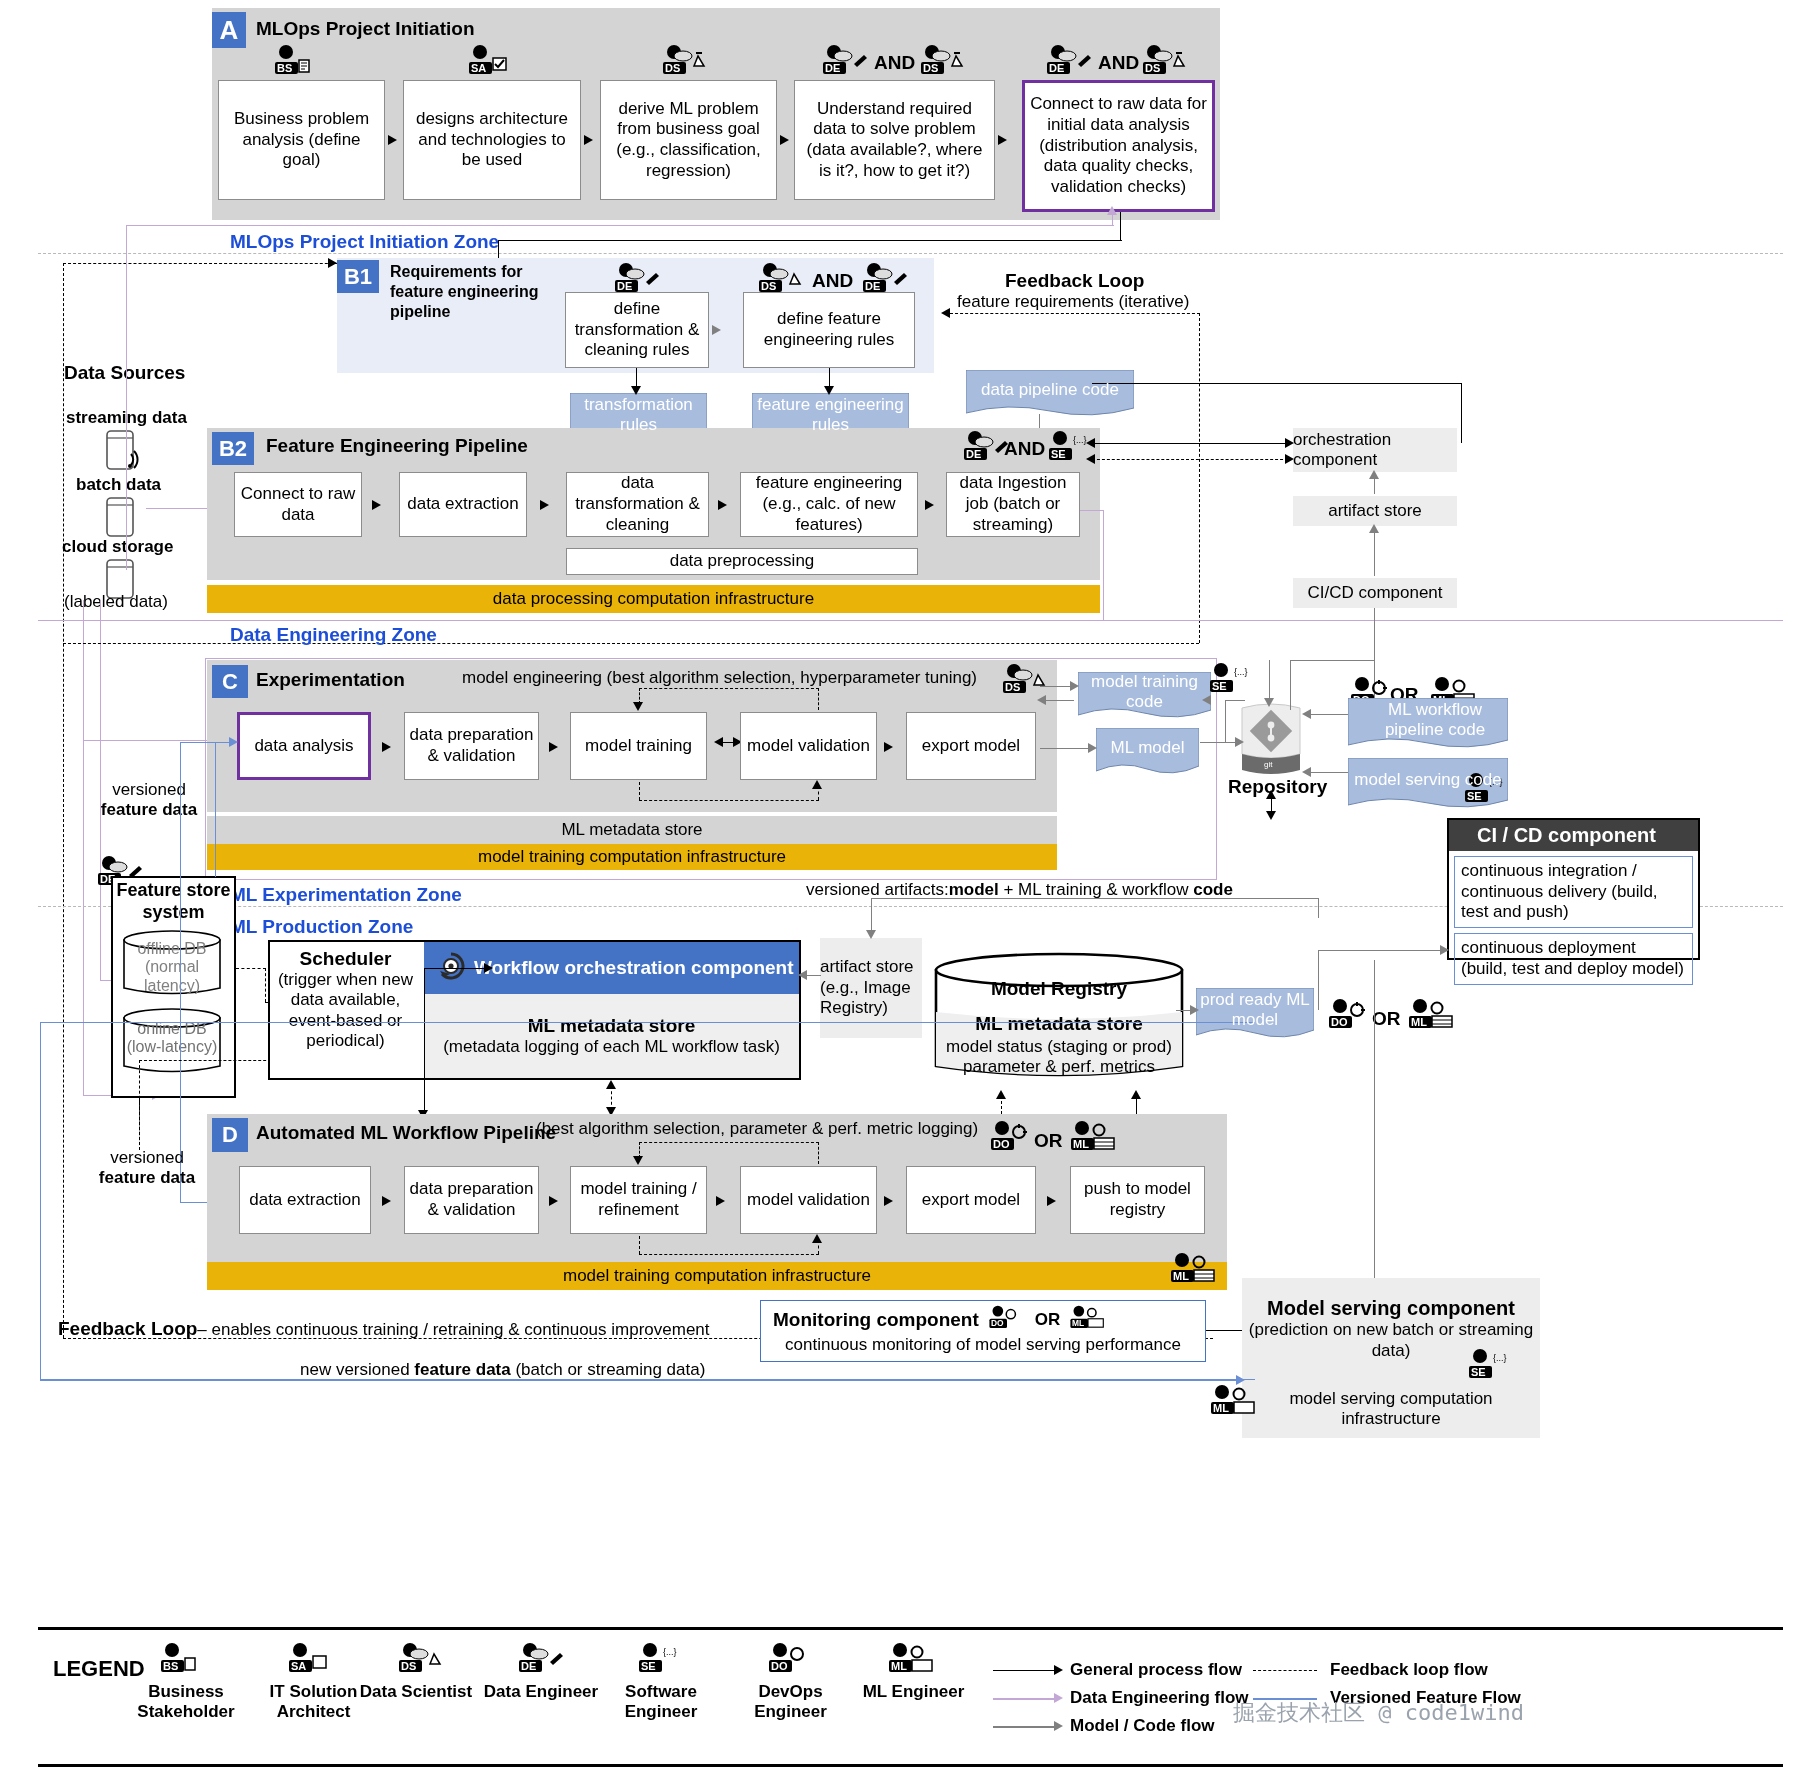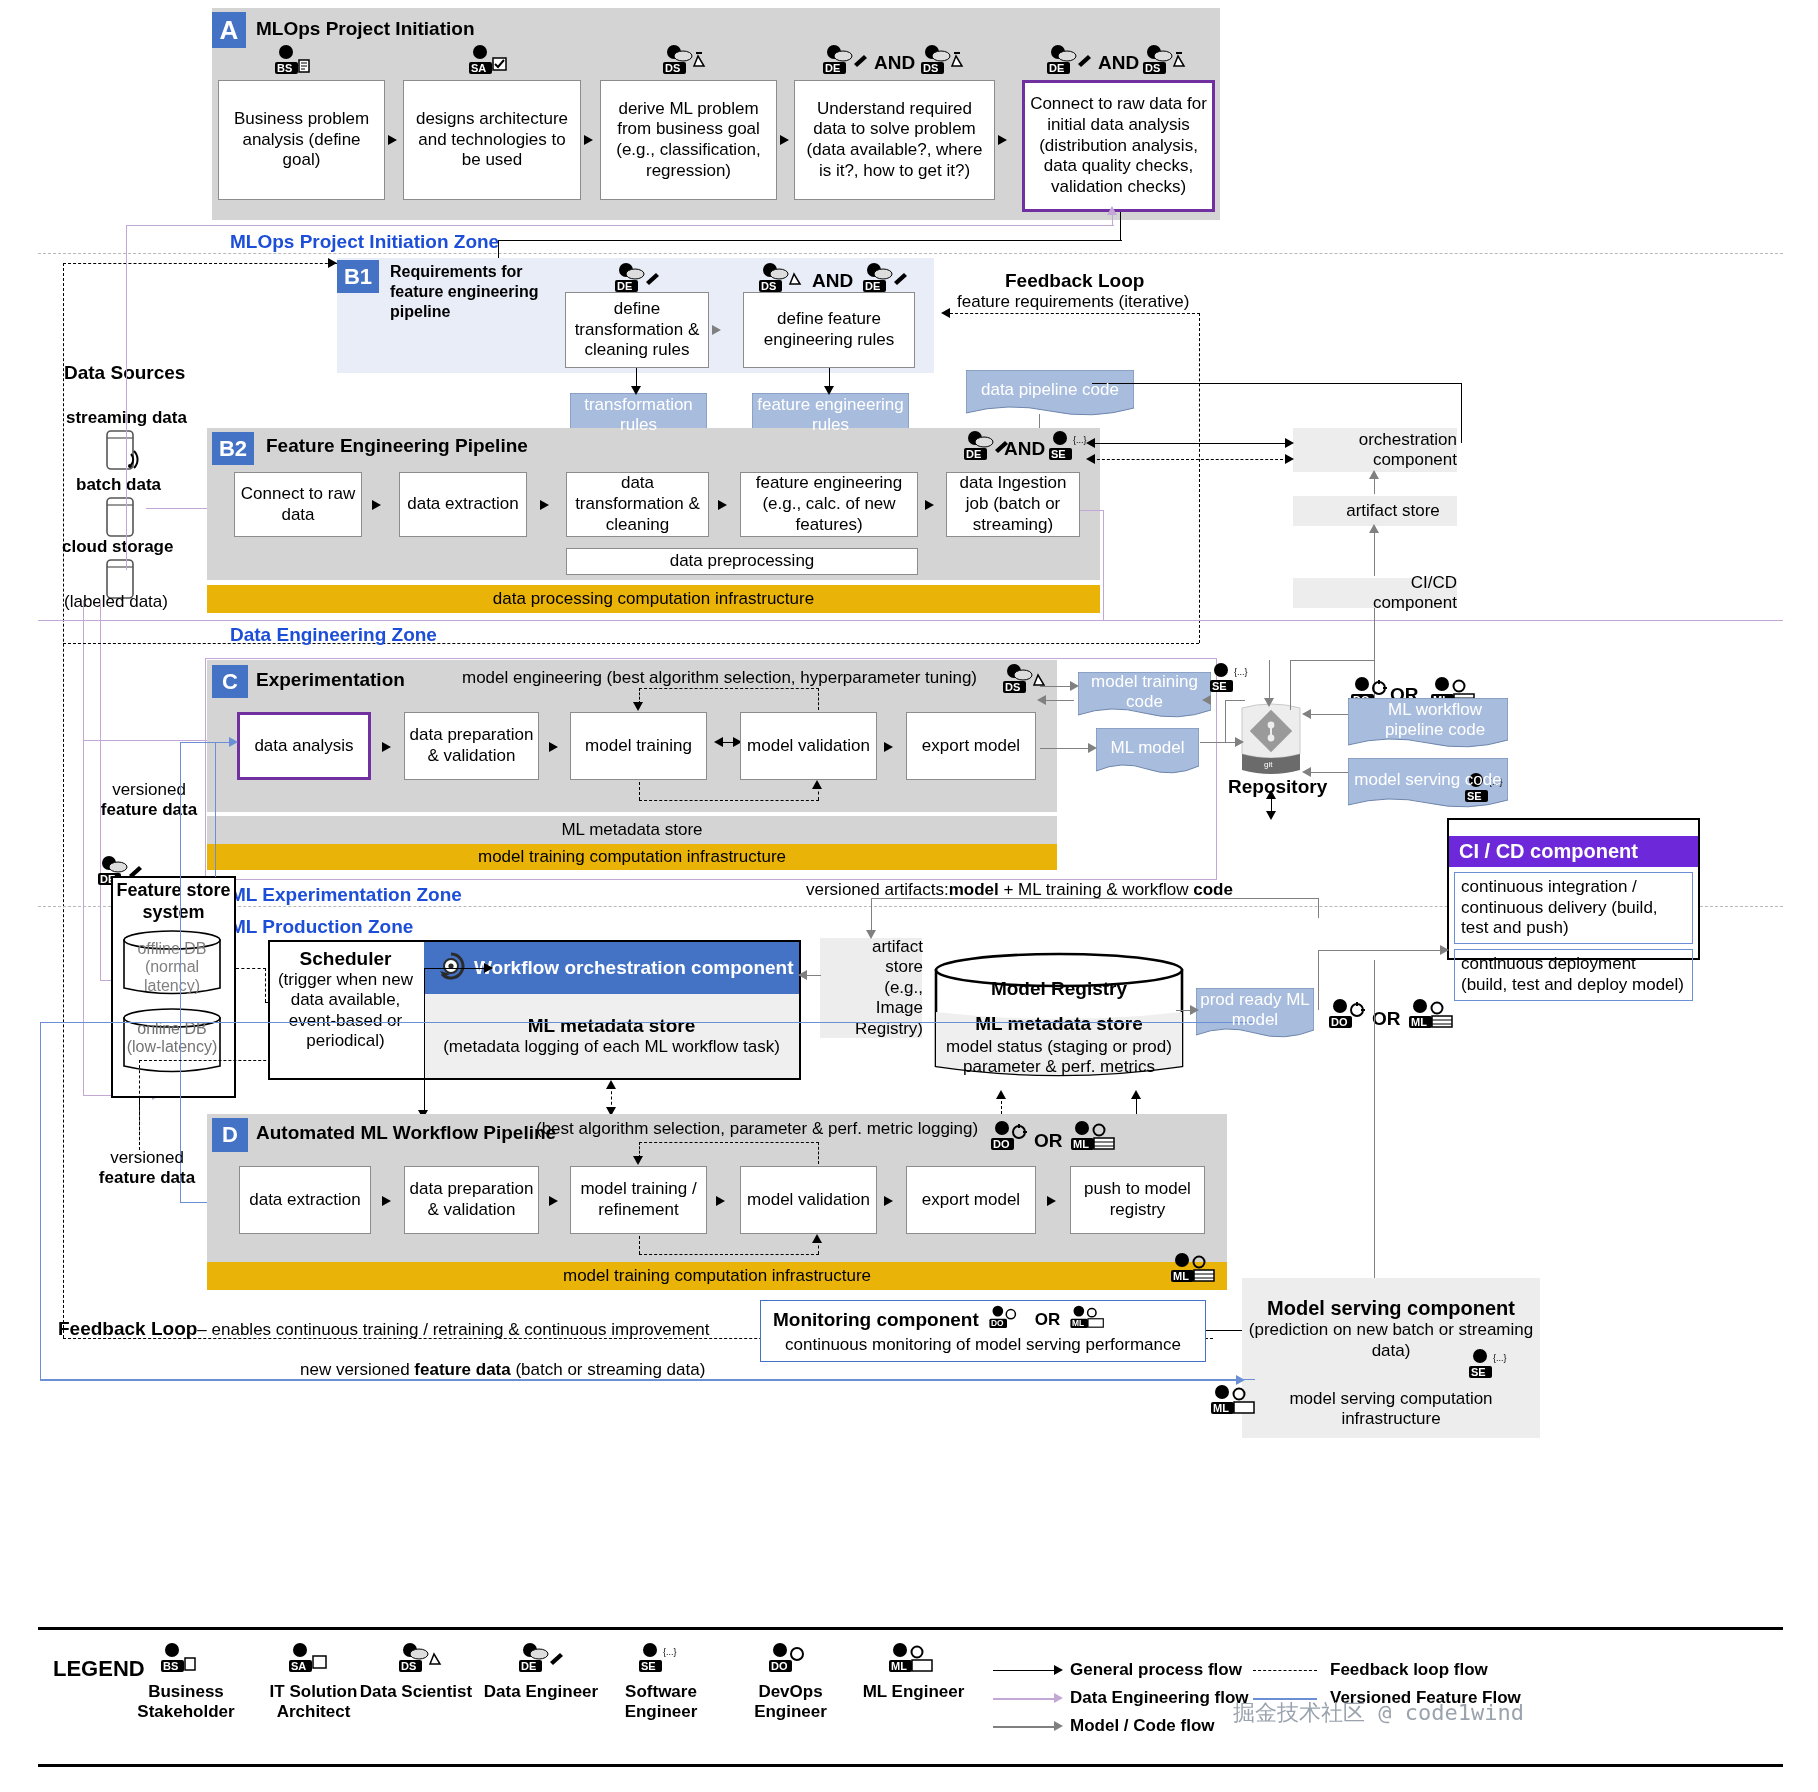--- a/index.html
+++ b/index.html
@@ -32,7 +32,7 @@
   .ztitle { font-weight:bold; font-size:19px; }
   .zlabel { color:#1d4ed8; font-weight:bold; font-size:19px; }
   .infra { background:#eab308; font-size:17px; display:flex;align-items:center;justify-content:center;}
-  .greybox { background:#ededed; display:flex;align-items:center;justify-content:center;text-align:right;font-size:17px;line-height:1.2;padding-left:36px;}
+  .greybox { background:#ededed; display:flex;align-items:center;justify-content:center;text-align:left;font-size:17px;line-height:1.2;}
   
   .artifact {
     position:absolute; color:#fff; font-size:17px; line-height:1.2;

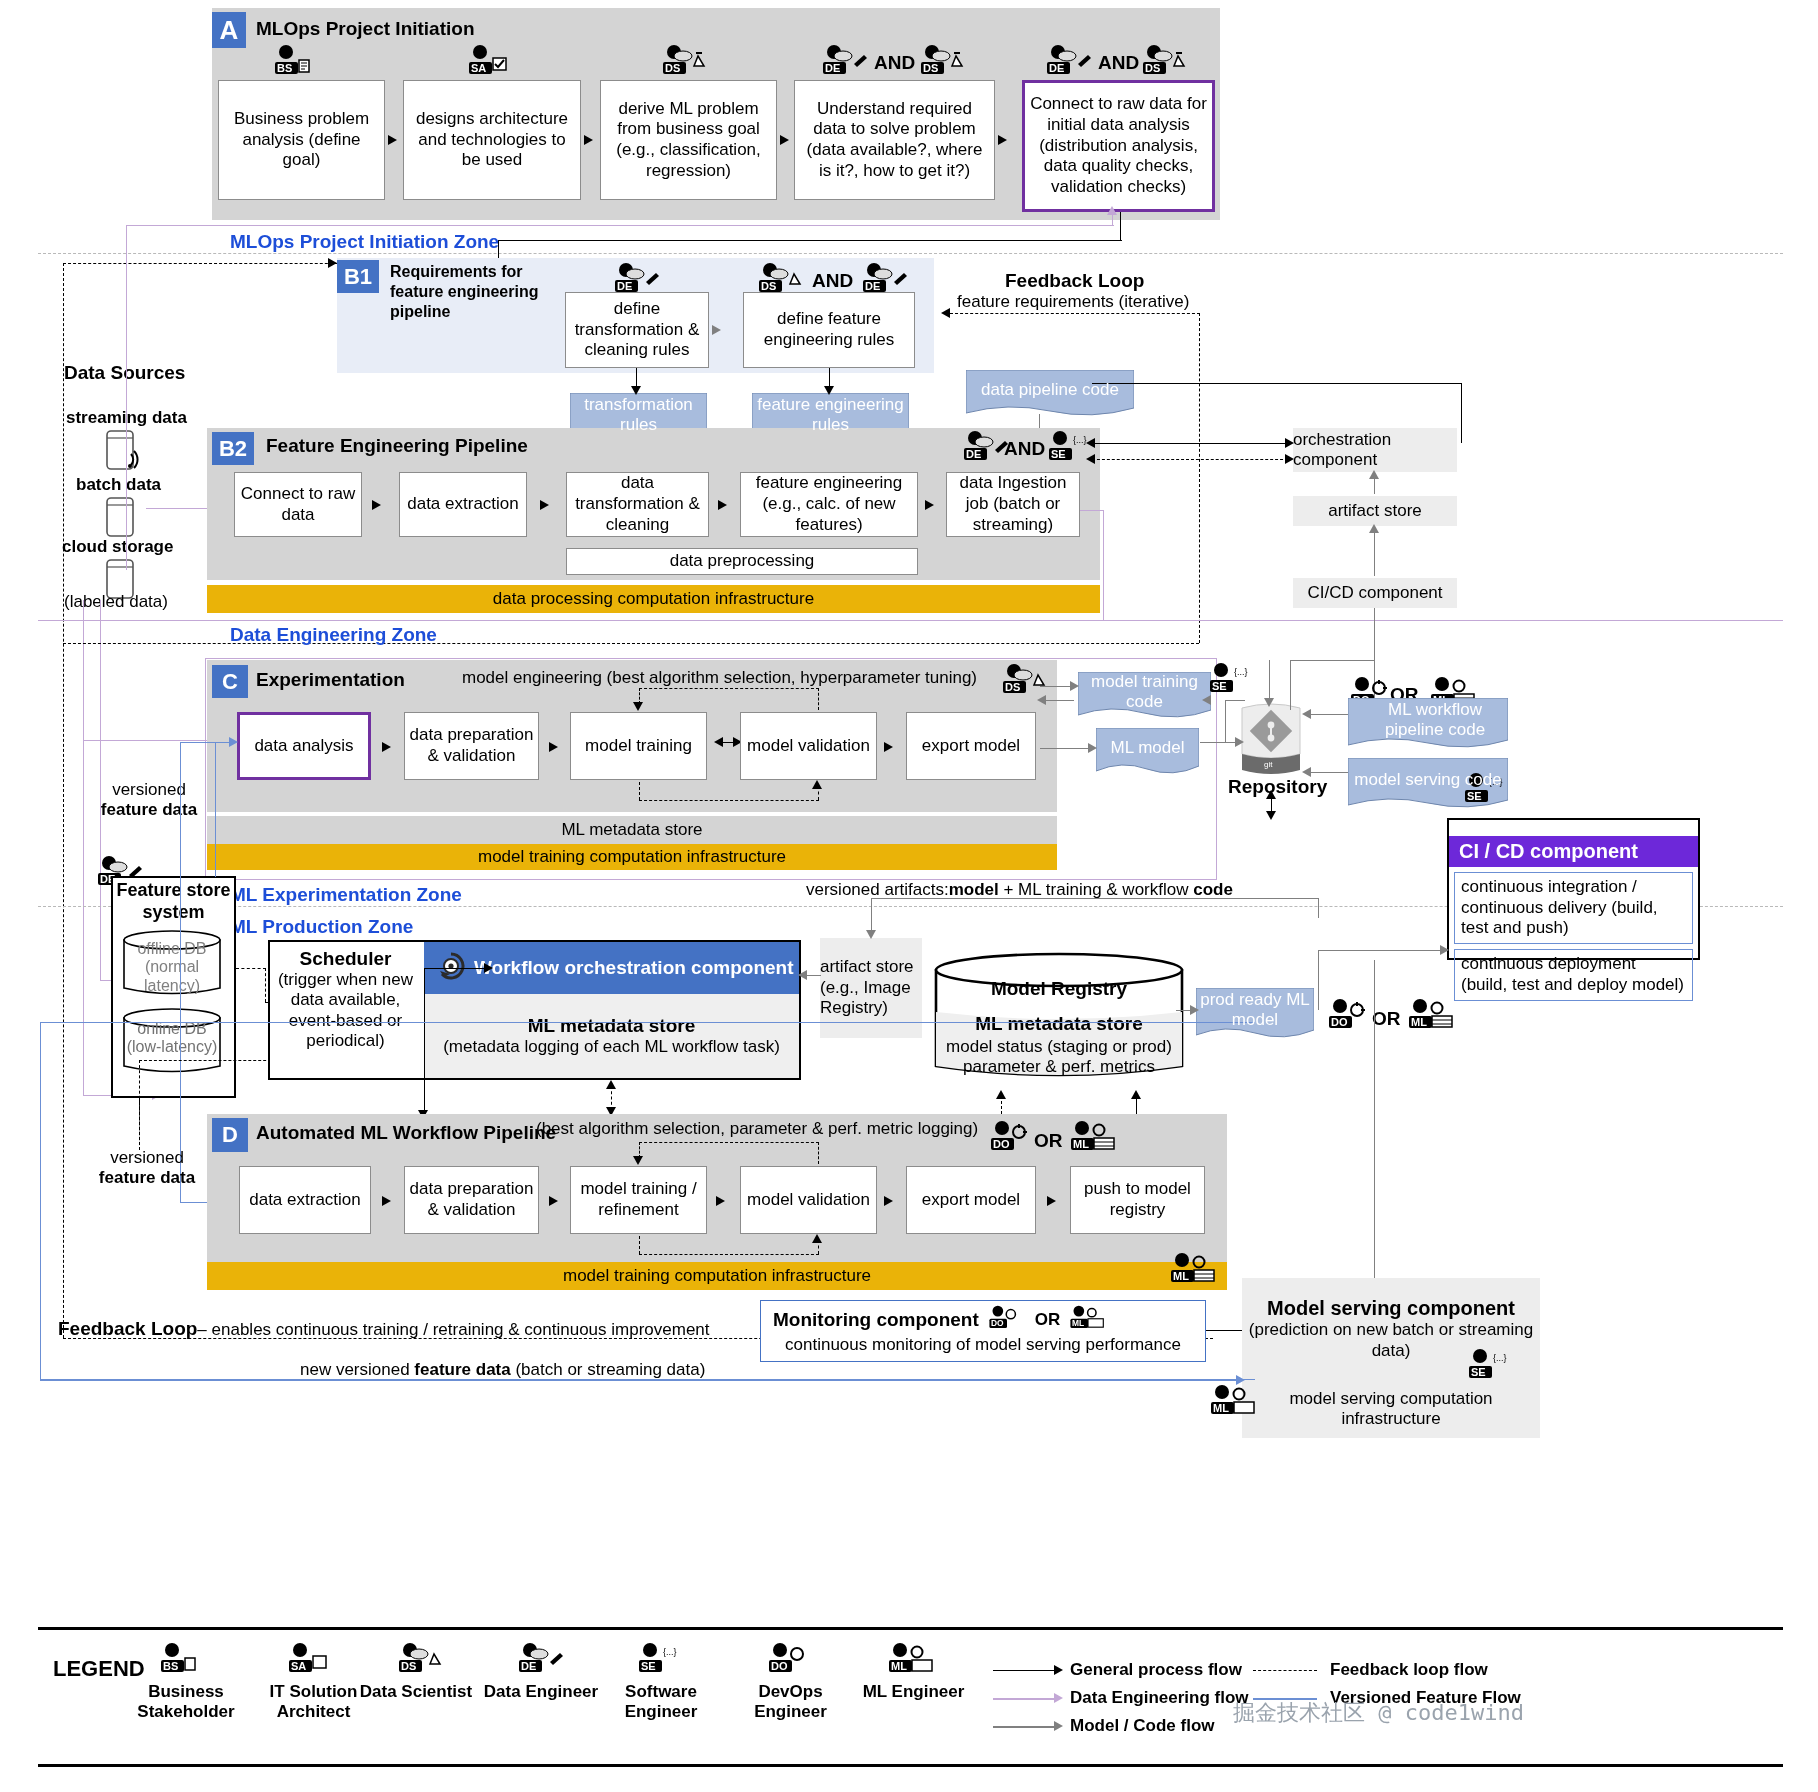--- a/index.html
+++ b/index.html
@@ -72,7 +72,7 @@
   .wm { position:absolute; color:#9aa3ad; font-size:22px; font-family:"DejaVu Sans Mono", monospace; }
   .lbl { position:absolute; font-size:17px; line-height:1.2; }
   .lbl.b { font-weight:bold; }
-  .ci-hdr { background:#6d28d9; color:#fff; font-weight:bold; font-size:20px; padding:4px 10px;margin-top:16px;}
+  .ci-hdr { background:#404040; color:#fff; font-weight:bold; font-size:20px; padding:4px 28px;}
   .ci-body { border:1.3px solid #6b8fd4; margin:5px; font-size:17px; line-height:1.22; padding:4px 6px;}
   .wf-hdr { background:#4472c4; color:#fff; font-weight:bold; font-size:19px;
             display:flex;align-items:center;gap:8px;padding-left:12px;}

